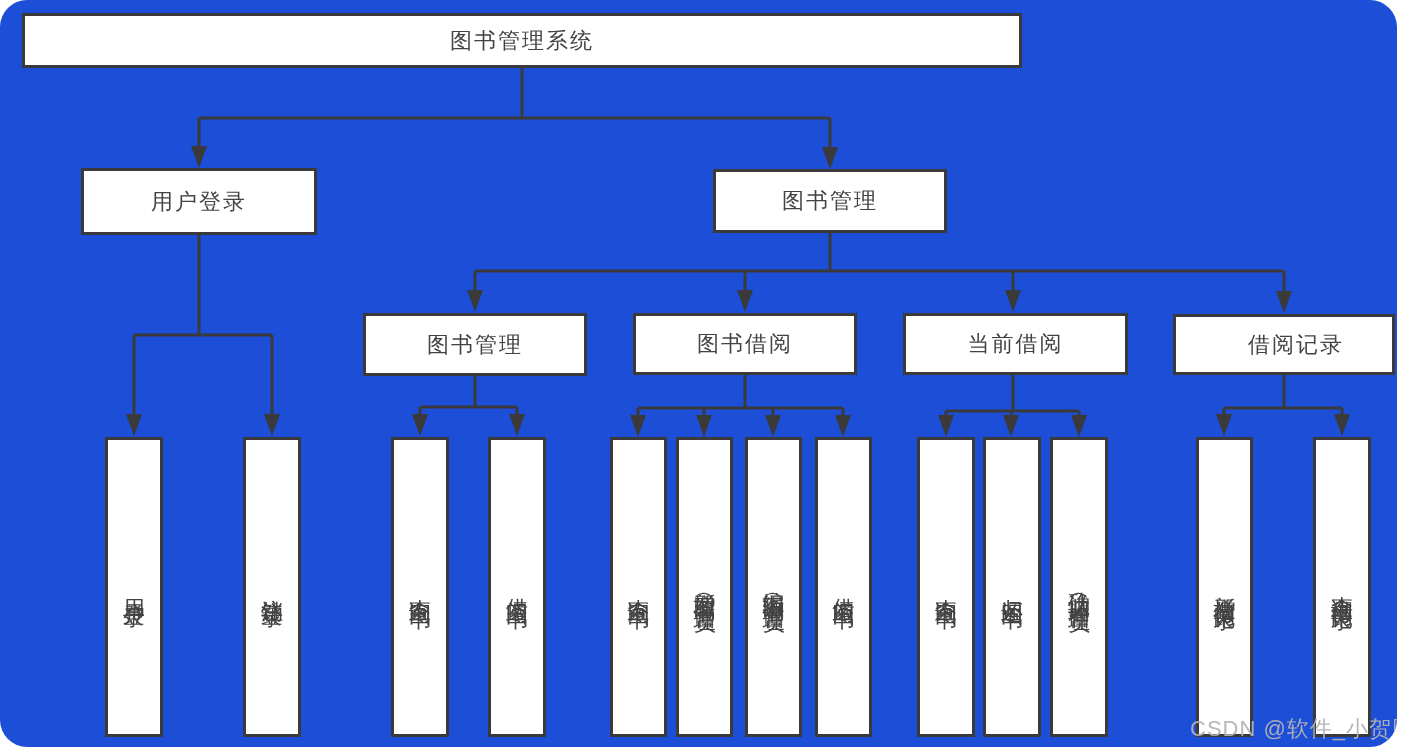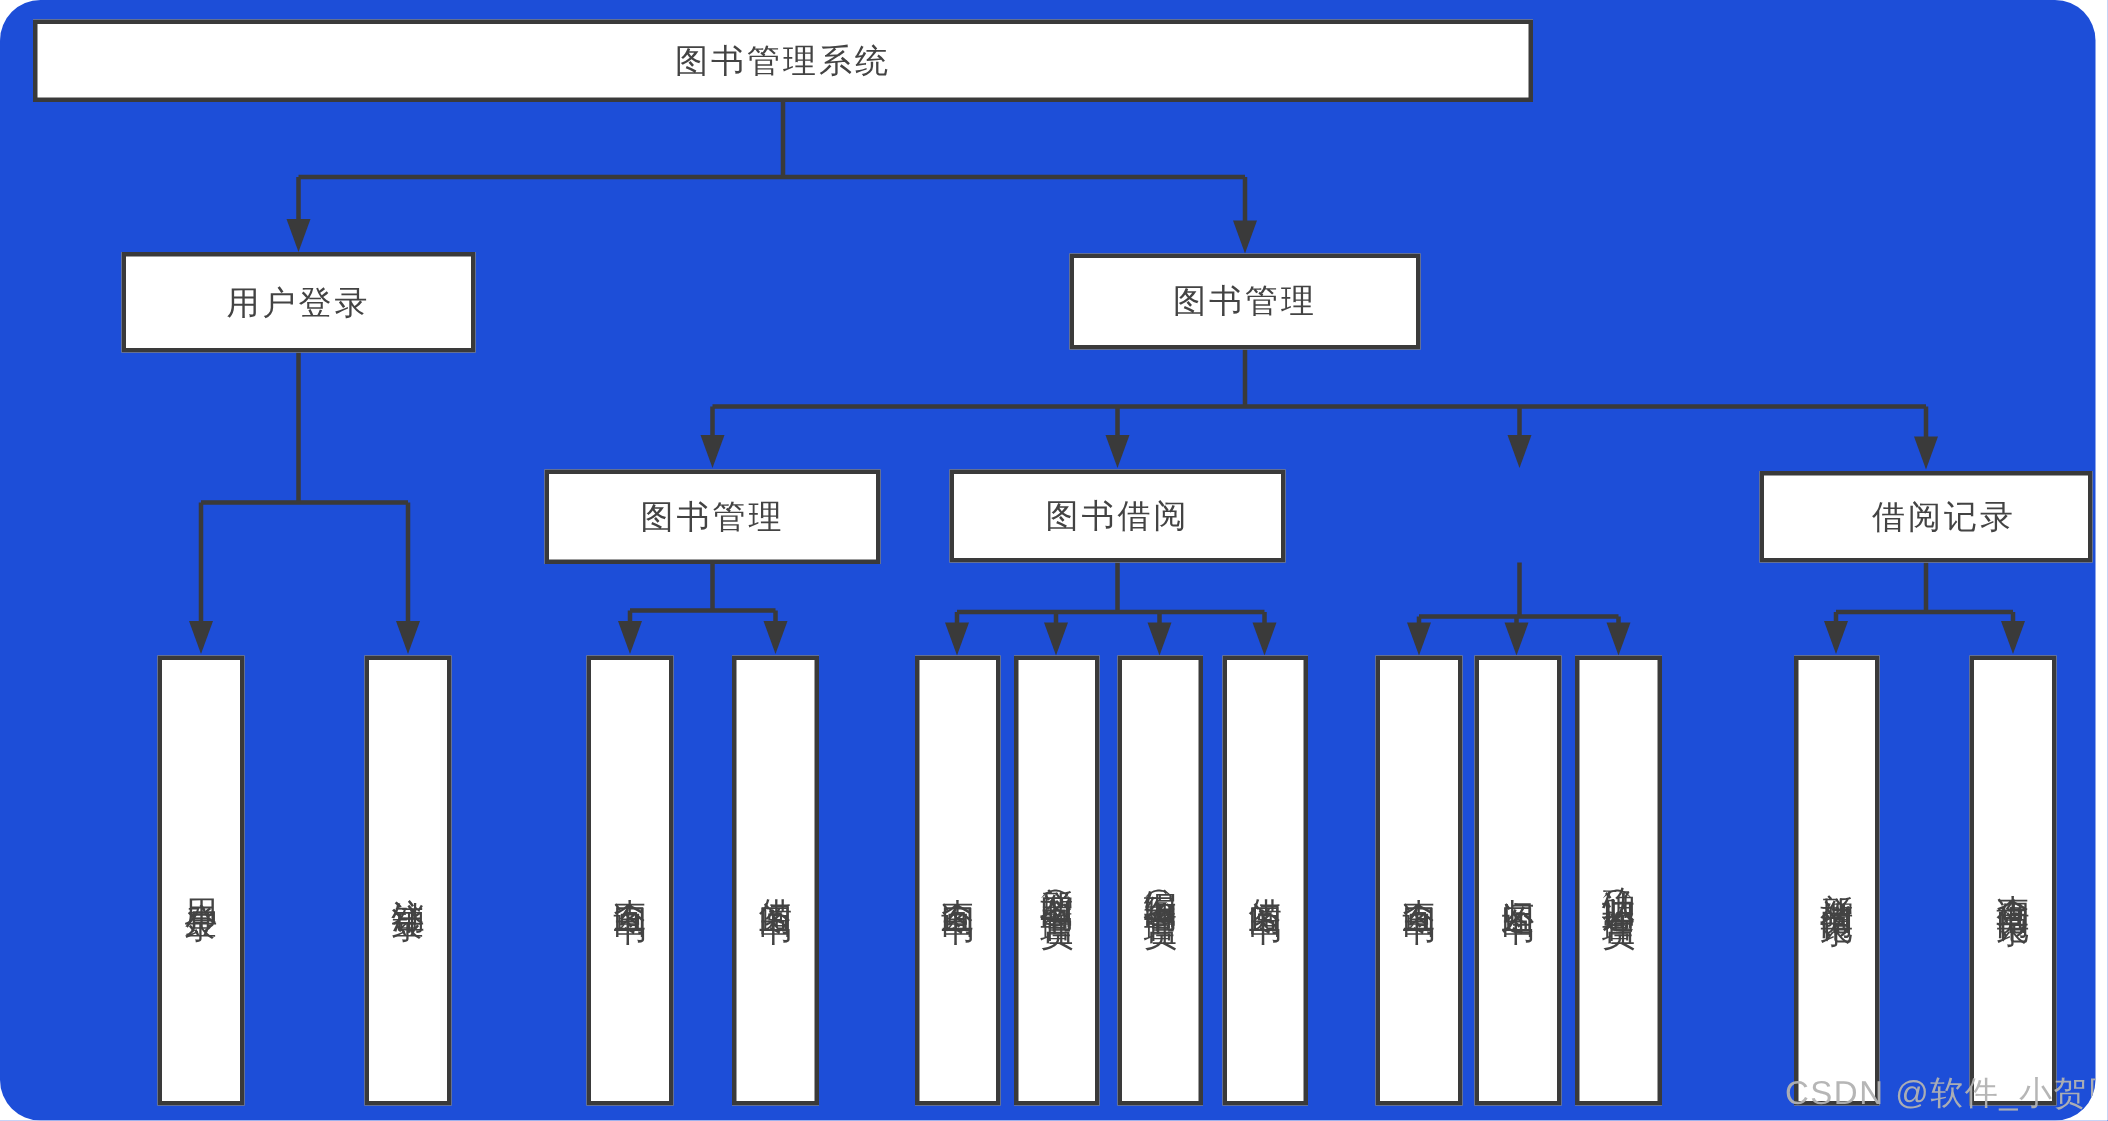--- a/index.html
+++ b/index.html
@@ -150,6 +150,9 @@
   <div class="hbox n-bb">
     <span>图书借阅</span>
   </div>
+  <div class="hbox n-cb">
+    <span>当前借阅</span>
+  </div>
   <div class="hbox n-br">
     <span>借阅记录</span>
   </div>

